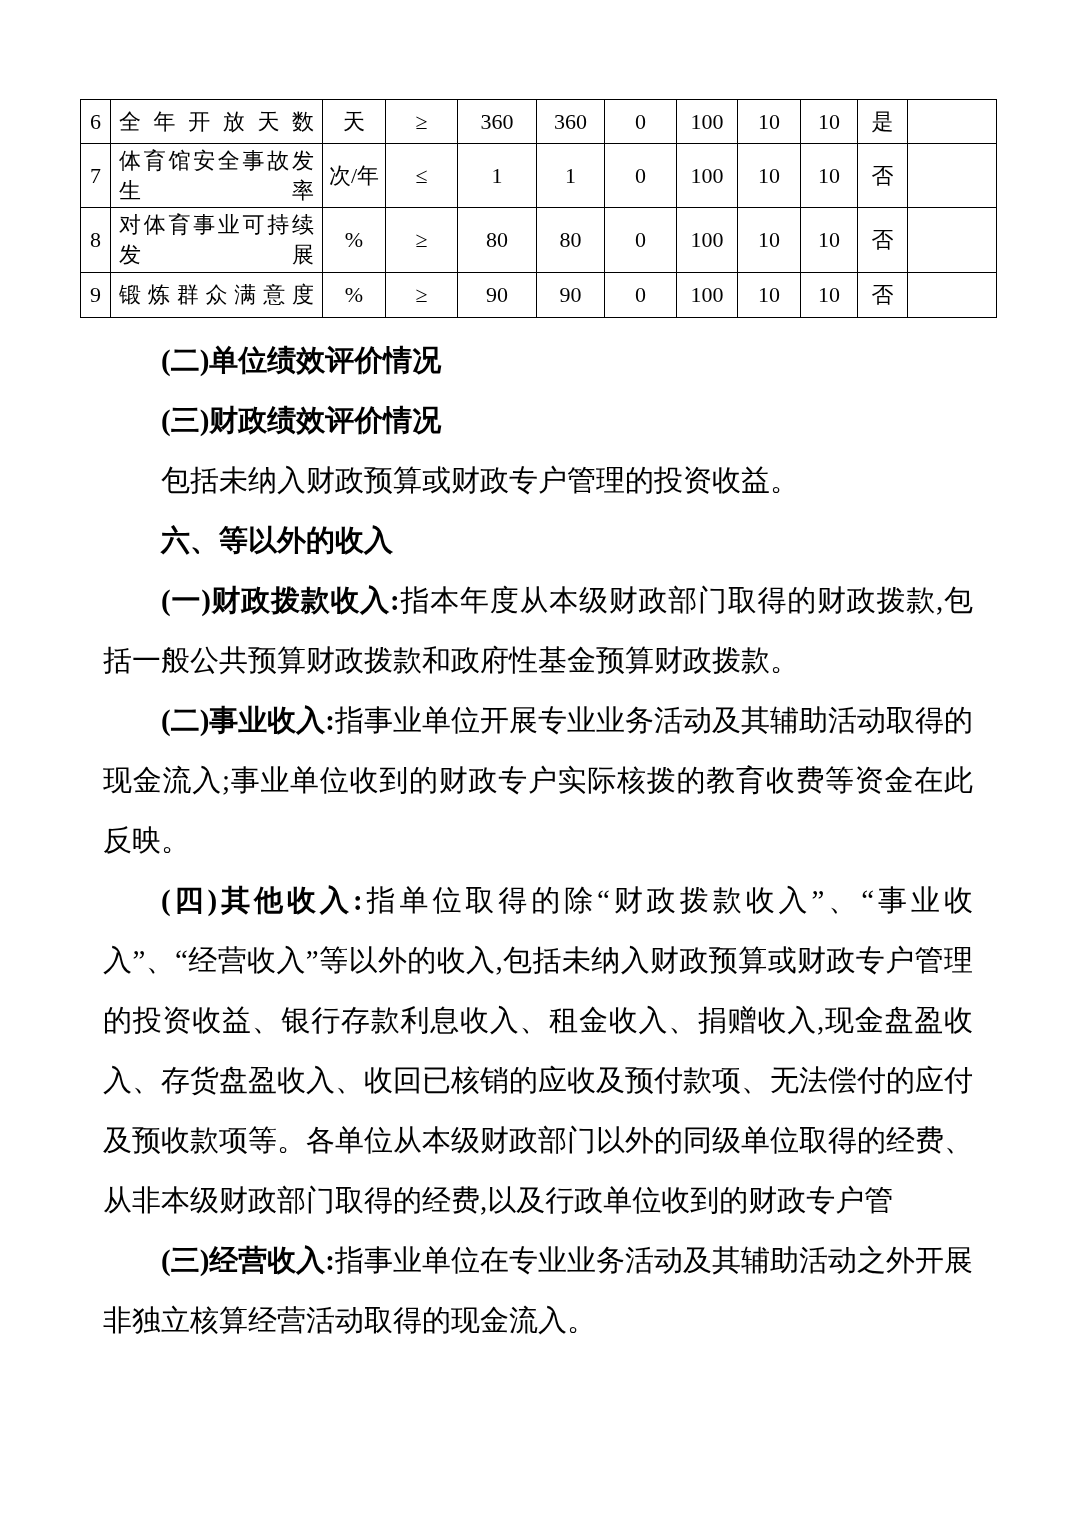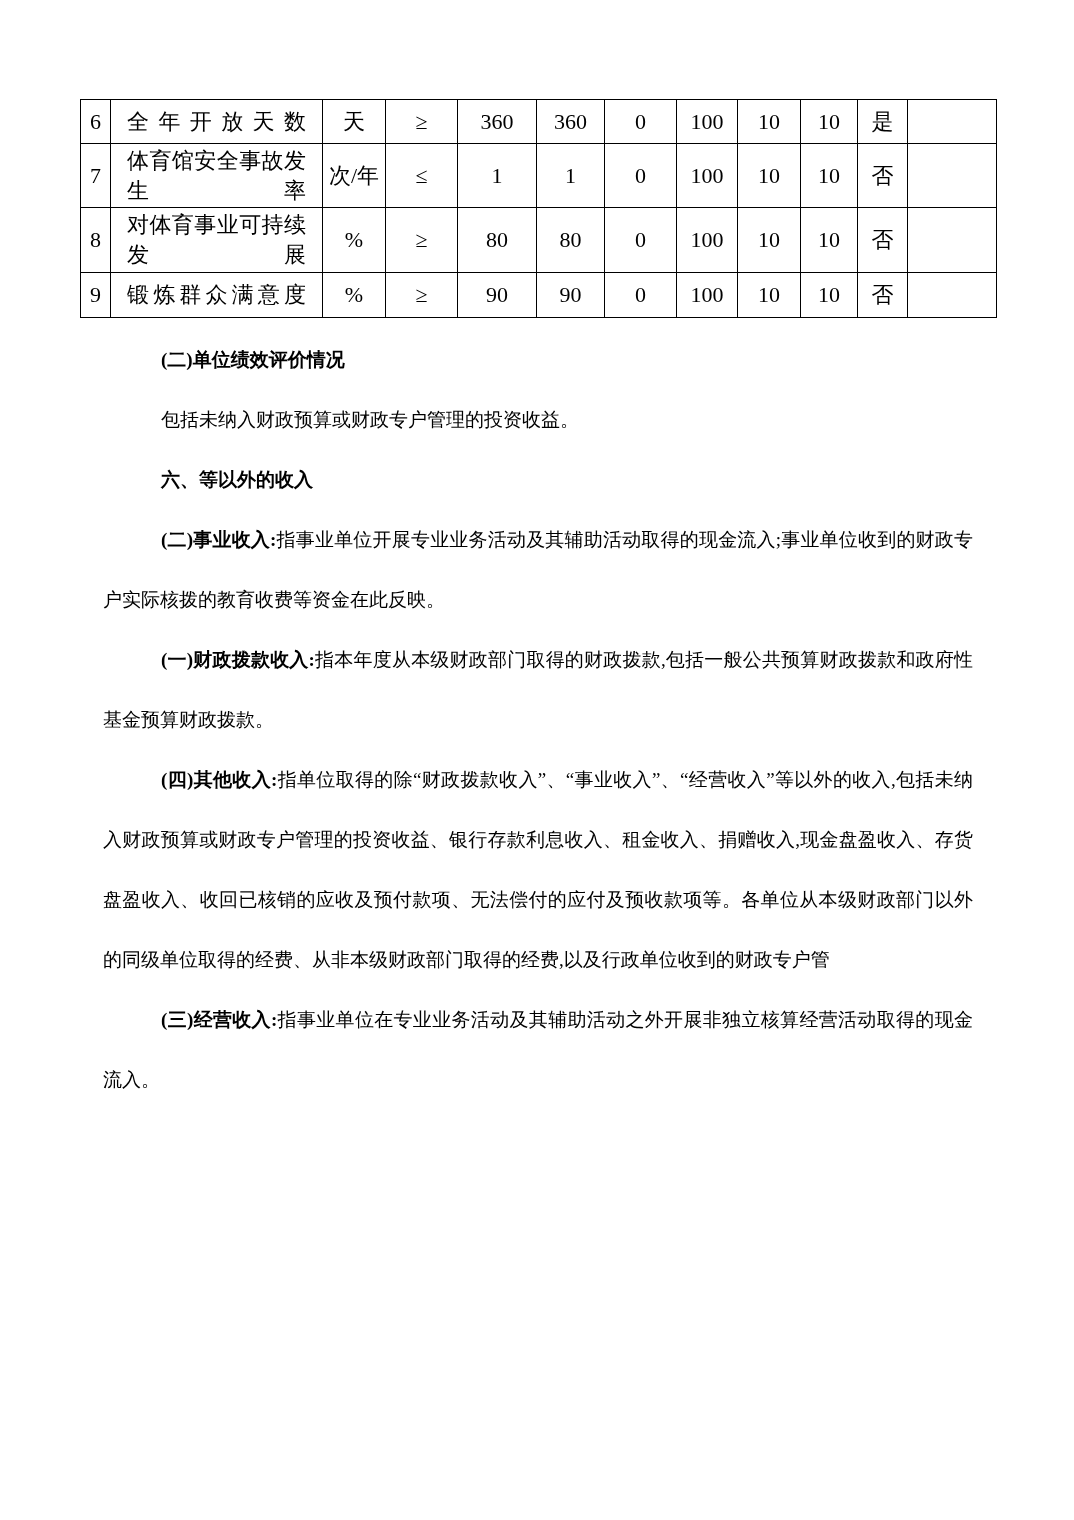--- a/index.html
+++ b/index.html
@@ -38,7 +38,7 @@
     text-align: justify;
     text-align-last: justify;
     text-justify: inter-character;
-    padding: 2px 16px;
+    padding: 2px 8px;
   }
   
   .doc-body {

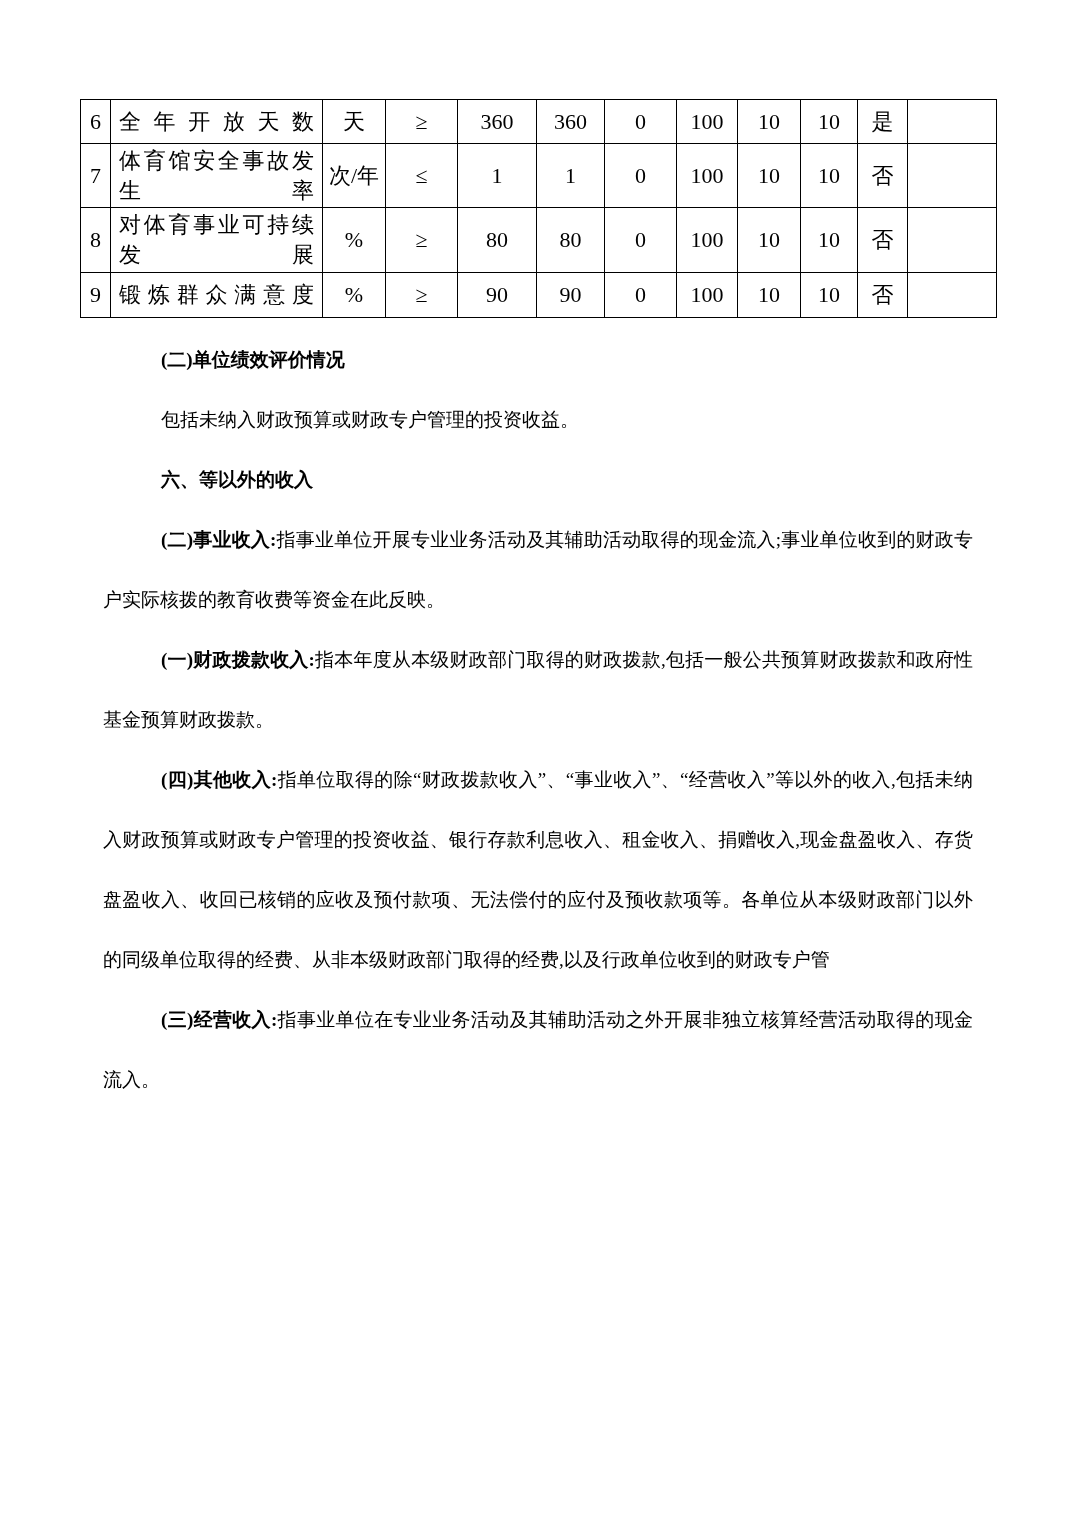--- a/index.html
+++ b/index.html
@@ -46,7 +46,7 @@
     top: 330px;
     left: 103px;
     width: 870px;
-    font-size: 19px;
+    font-size: 29px;
     line-height: 60px;
     text-align: justify;
     text-justify: inter-character;

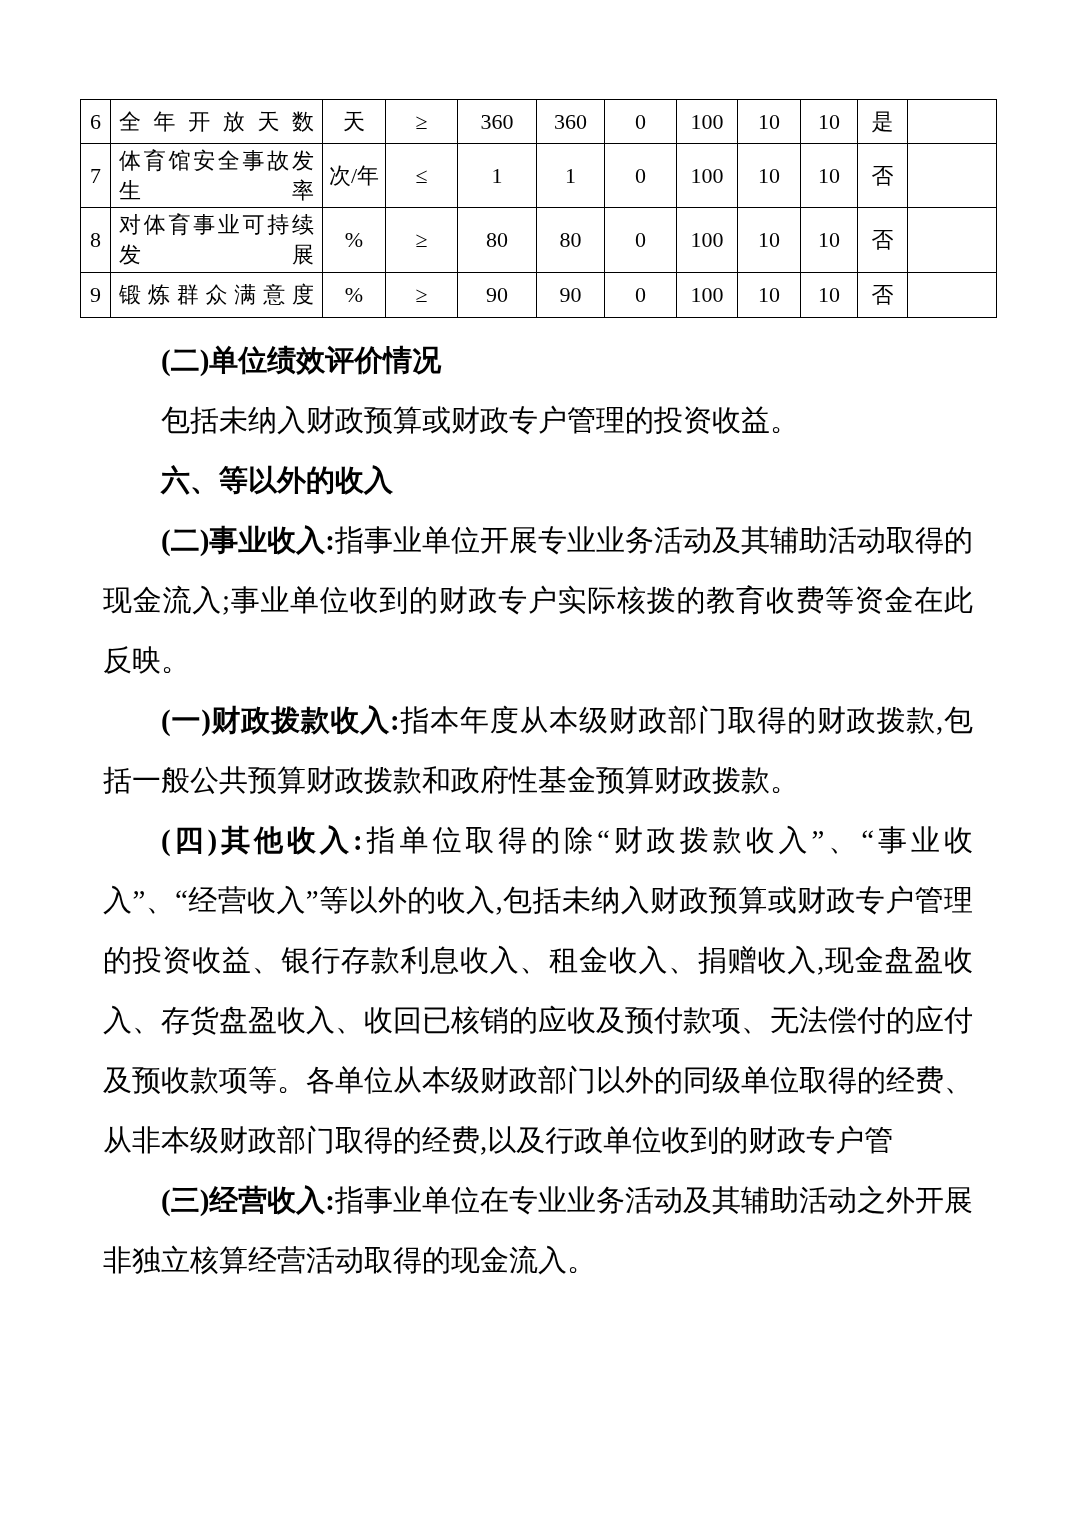--- a/index.html
+++ b/index.html
@@ -137,6 +137,7 @@
 
   <div class="doc-body" id="doc-body">
       <p class="heading"><b>(二)单位绩效评价情况</b></p>
+      <p class="heading"><b>(三)财政绩效评价情况</b></p>
       <p class="para"><span>包括未纳入财政预算或财政专户管理的投资收益。</span></p>
       <p class="heading"><b>六、等以外的收入</b></p>
       <p class="para"><b>(二)事业收入:</b><span>指事业单位开展专业业务活动及其辅助活动取得的现金流入;事业单位收到的财政专户实际核拨的教育收费等资金在此反映。</span></p>

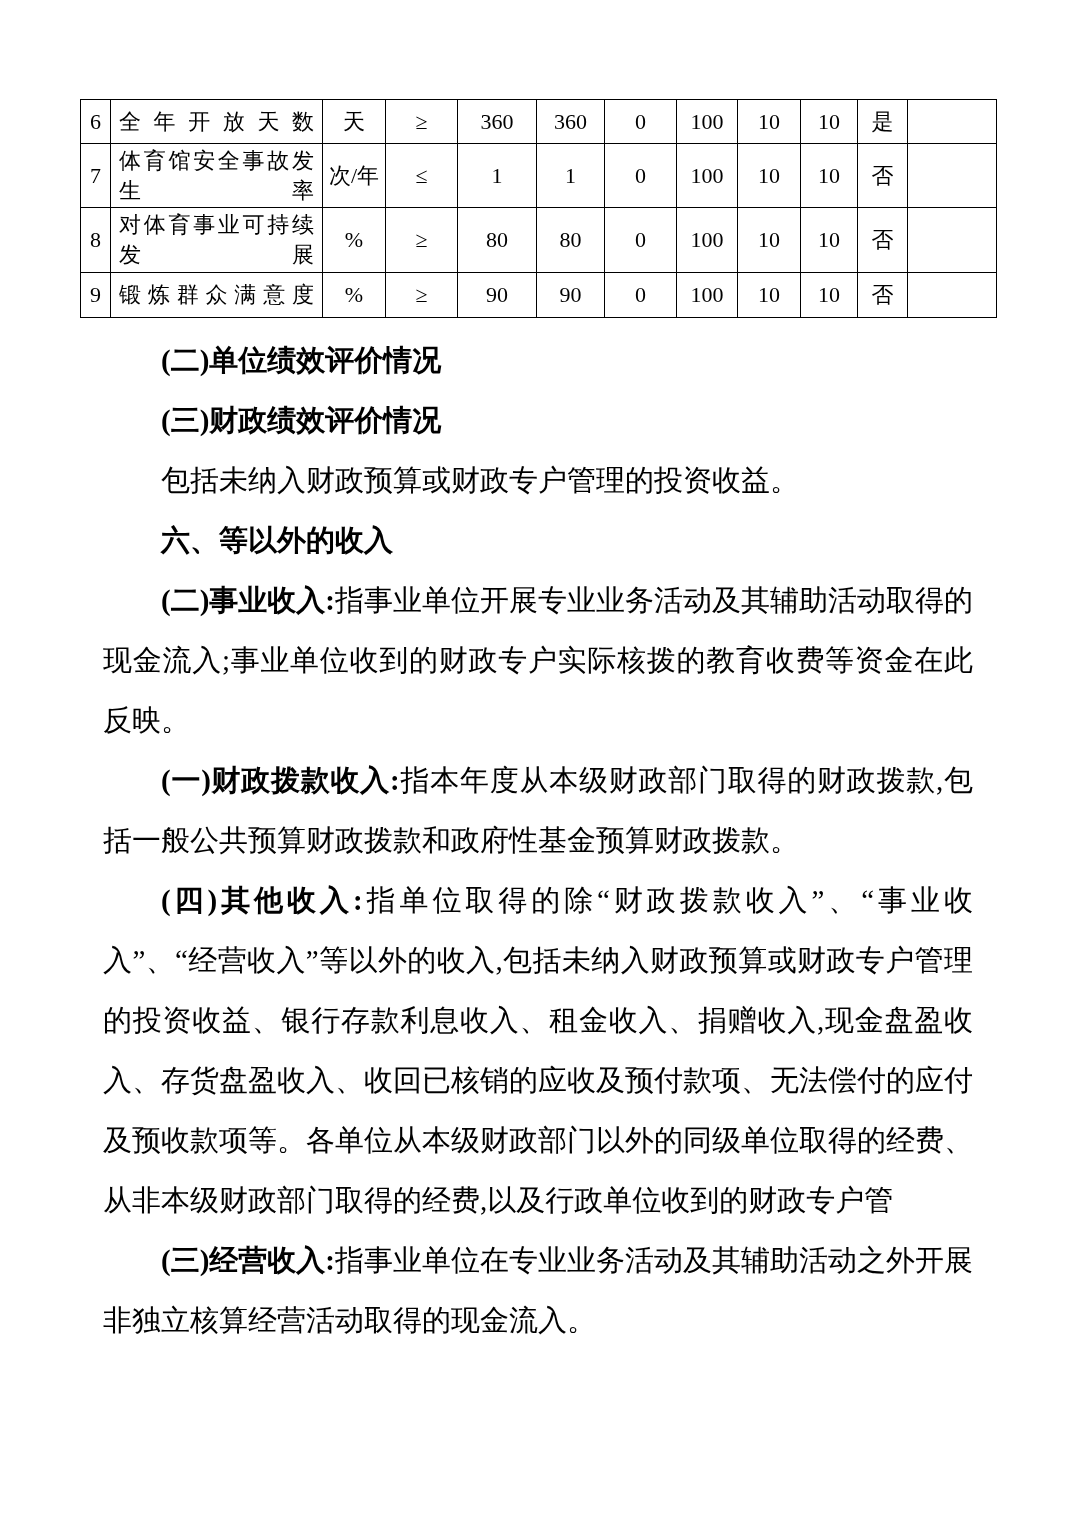--- a/index.html
+++ b/index.html
@@ -140,8 +140,8 @@
       <p class="heading"><b>(三)财政绩效评价情况</b></p>
       <p class="para"><span>包括未纳入财政预算或财政专户管理的投资收益。</span></p>
       <p class="heading"><b>六、等以外的收入</b></p>
+      <p class="para"><b>(一)财政拨款收入:</b><span>指本年度从本级财政部门取得的财政拨款,包括一般公共预算财政拨款和政府性基金预算财政拨款。</span></p>
       <p class="para"><b>(二)事业收入:</b><span>指事业单位开展专业业务活动及其辅助活动取得的现金流入;事业单位收到的财政专户实际核拨的教育收费等资金在此反映。</span></p>
-      <p class="para"><b>(一)财政拨款收入:</b><span>指本年度从本级财政部门取得的财政拨款,包括一般公共预算财政拨款和政府性基金预算财政拨款。</span></p>
       <p class="para"><b>(四)其他收入:</b><span>指单位取得的除“财政拨款收入”、“事业收入”、“经营收入”等以外的收入,包括未纳入财政预算或财政专户管理的投资收益、银行存款利息收入、租金收入、捐赠收入,现金盘盈收入、存货盘盈收入、收回已核销的应收及预付款项、无法偿付的应付及预收款项等。各单位从本级财政部门以外的同级单位取得的经费、从非本级财政部门取得的经费,以及行政单位收到的财政专户管</span></p>
       <p class="para"><b>(三)经营收入:</b><span>指事业单位在专业业务活动及其辅助活动之外开展非独立核算经营活动取得的现金流入。</span></p>
     </div>

